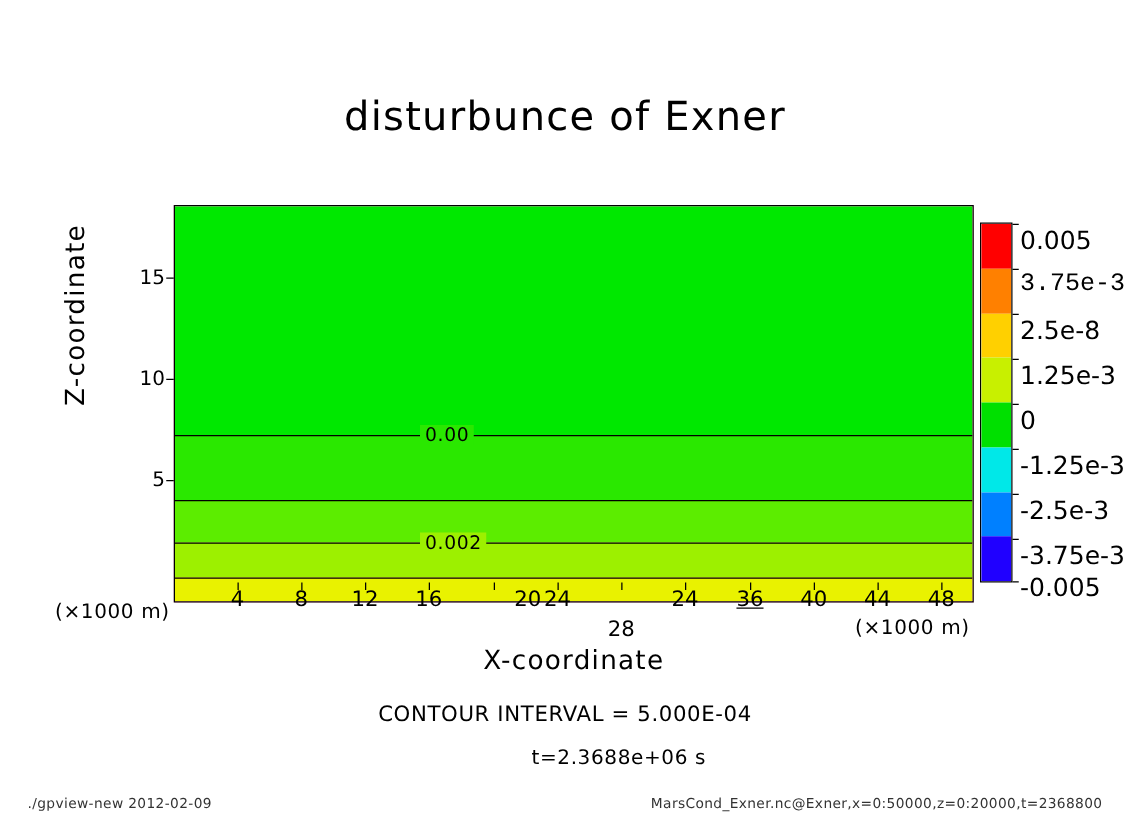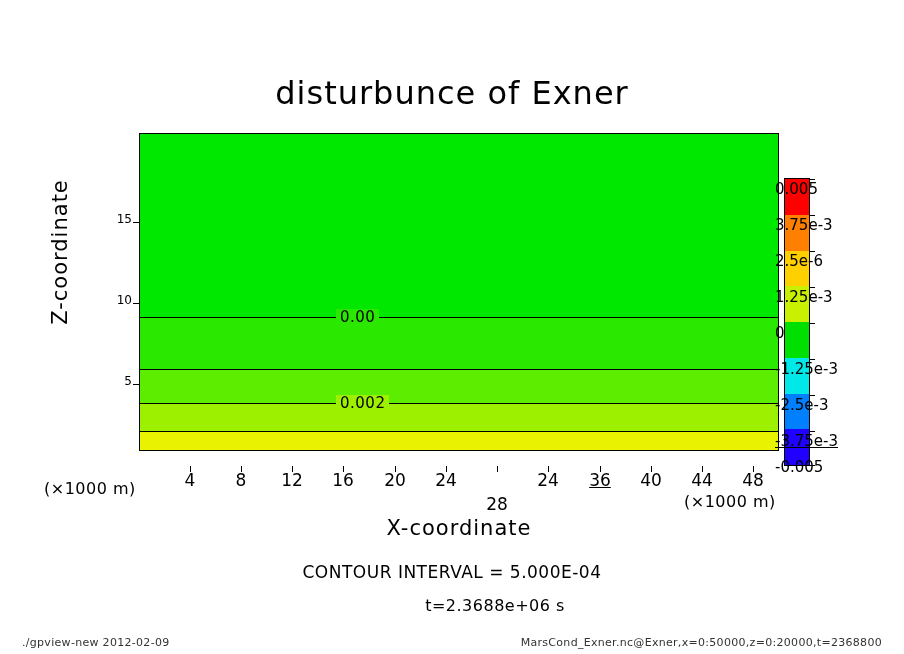--- a/index.html
+++ b/index.html
@@ -142,8 +142,8 @@
   }
   .cb-label {
     position: absolute;
-    left: 775px;
-    font-size: 15px;
+    left: 816px;
+    font-size: 20px;
     white-space: nowrap;
     text-align: center;
   }

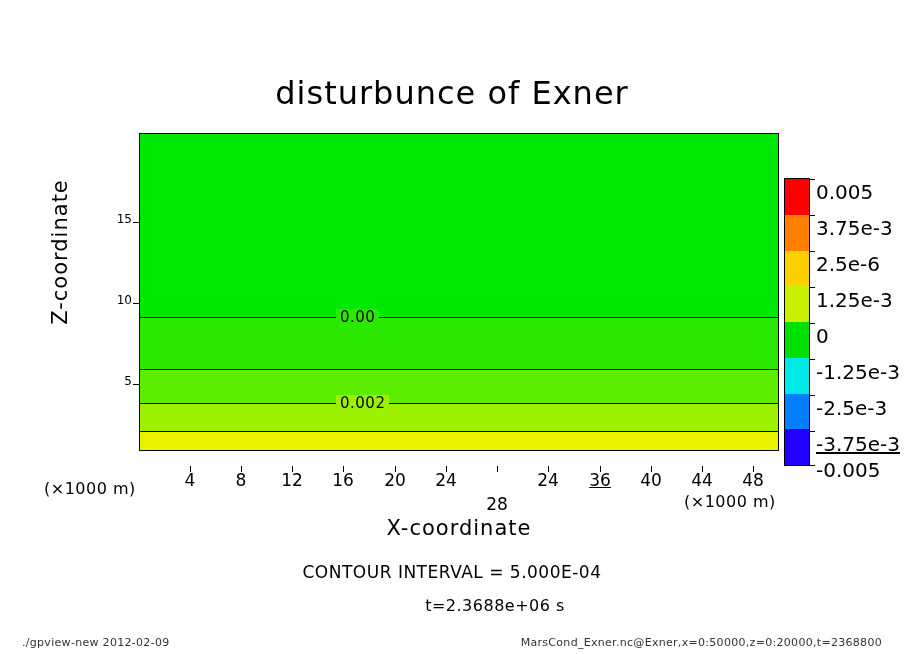--- a/index.html
+++ b/index.html
@@ -76,7 +76,7 @@
   }
   .ytick-label {
     position: absolute;
-    font-size: 12px;
+    font-size: 16px;
     text-align: right;
     width: 40px;
     left: 92px;

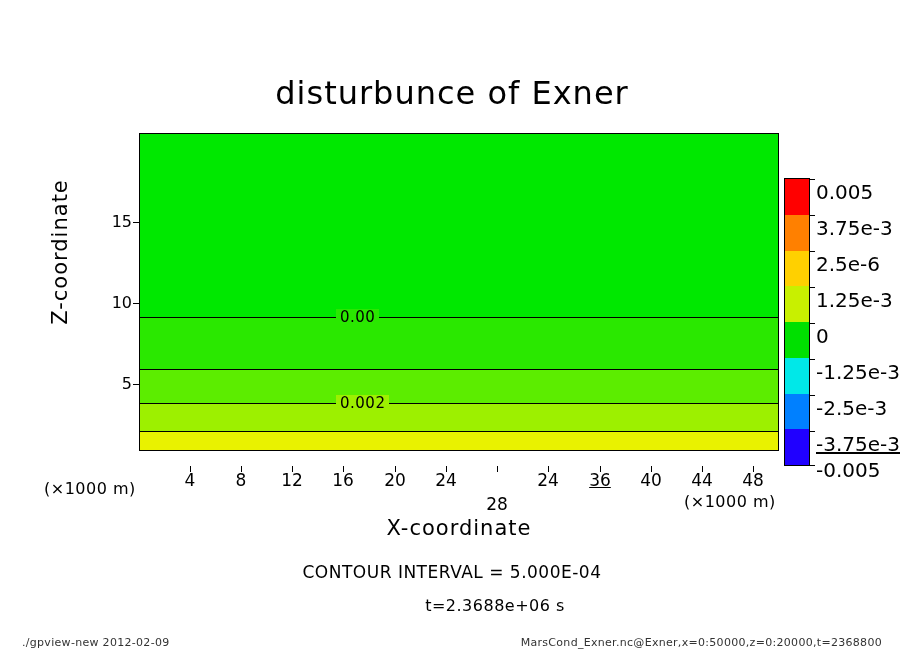--- a/index.html
+++ b/index.html
@@ -275,7 +275,7 @@
 <div class="cb-tick" style="top:465px;"></div>
 
 <div class="cb-label" style="top:180px;">0.005</div>
-<div class="cb-label" style="top:216px;">3.75e-3</div>
+<div class="cb-label" style="top:216px;font-family:Liberation Mono, monospace;">3.75e-3</div>
 <div class="cb-label" style="top:252px;">2.5e-6</div>
 <div class="cb-label" style="top:288px;">1.25e-3</div>
 <div class="cb-label" style="top:324px;">0</div>

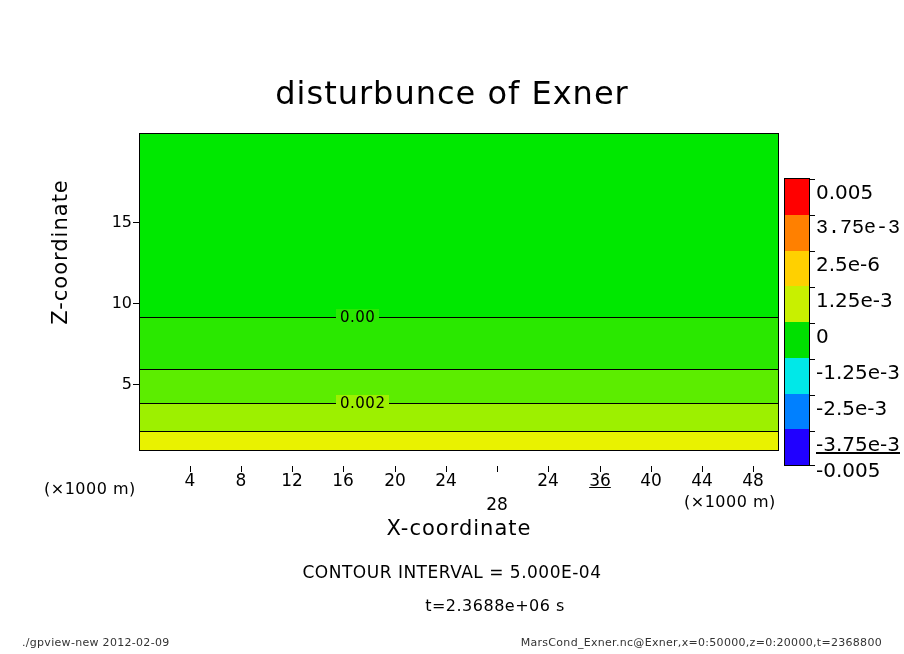--- a/index.html
+++ b/index.html
@@ -276,7 +276,7 @@
 
 <div class="cb-label" style="top:180px;">0.005</div>
 <div class="cb-label" style="top:216px;font-family:Liberation Mono, monospace;">3.75e-3</div>
-<div class="cb-label" style="top:252px;">2.5e-6</div>
+<div class="cb-label" style="top:252px;">2.5e-8</div>
 <div class="cb-label" style="top:288px;">1.25e-3</div>
 <div class="cb-label" style="top:324px;">0</div>
 <div class="cb-label" style="top:360px;">-1.25e-3</div>

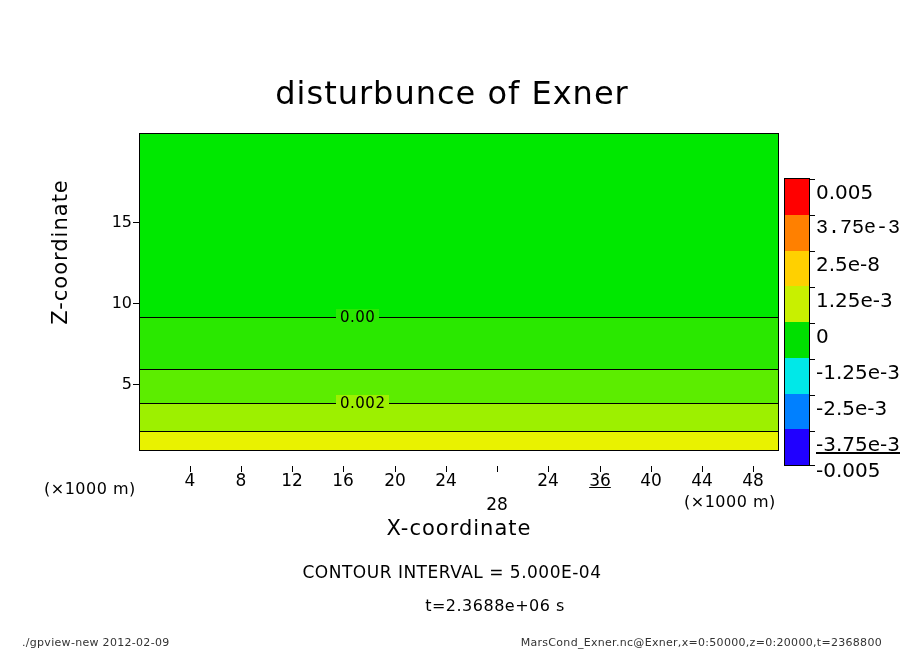--- a/index.html
+++ b/index.html
@@ -29,7 +29,7 @@
   
   #plot-frame {
     left: 139px;
-    top: 133px;
+    top: 164px;
     width: 640px;
     height: 318px;
     border: 1.5px solid #000;

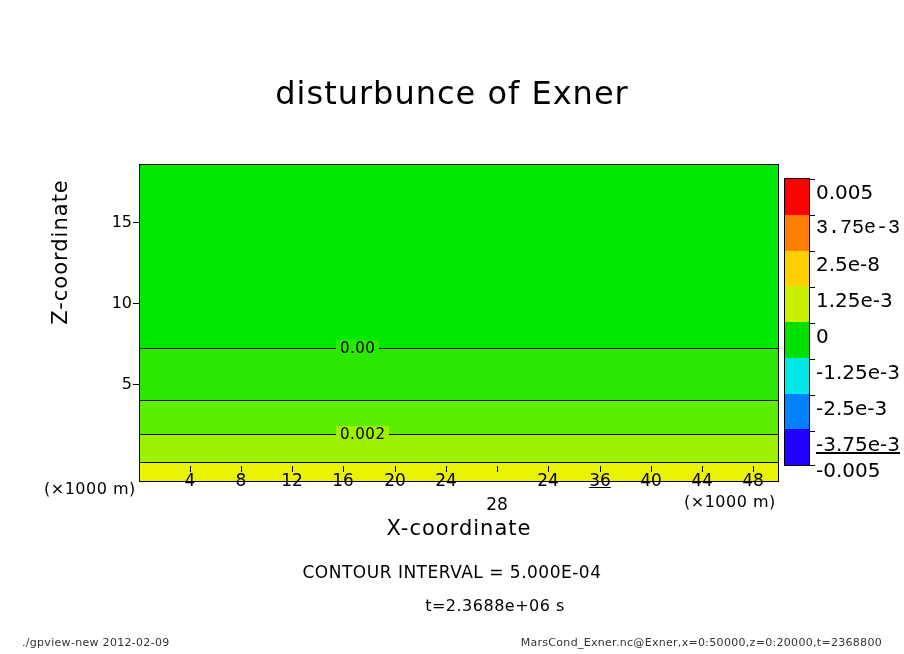--- a/index.html
+++ b/index.html
@@ -281,7 +281,7 @@
 <div class="cb-label" style="top:324px;">0</div>
 <div class="cb-label" style="top:360px;">-1.25e-3</div>
 <div class="cb-label" style="top:396px;">-2.5e-3</div>
-<div class="cb-label" style="top:432px;text-decoration:underline;">-3.75e-3</div>
+<div class="cb-label" style="top:432px;">-3.75e-3</div>
 <div class="cb-label" style="top:458px;">-0.005</div>
 
 <div class="abs" id="contour-interval">CONTOUR INTERVAL = 5.000E-04</div>

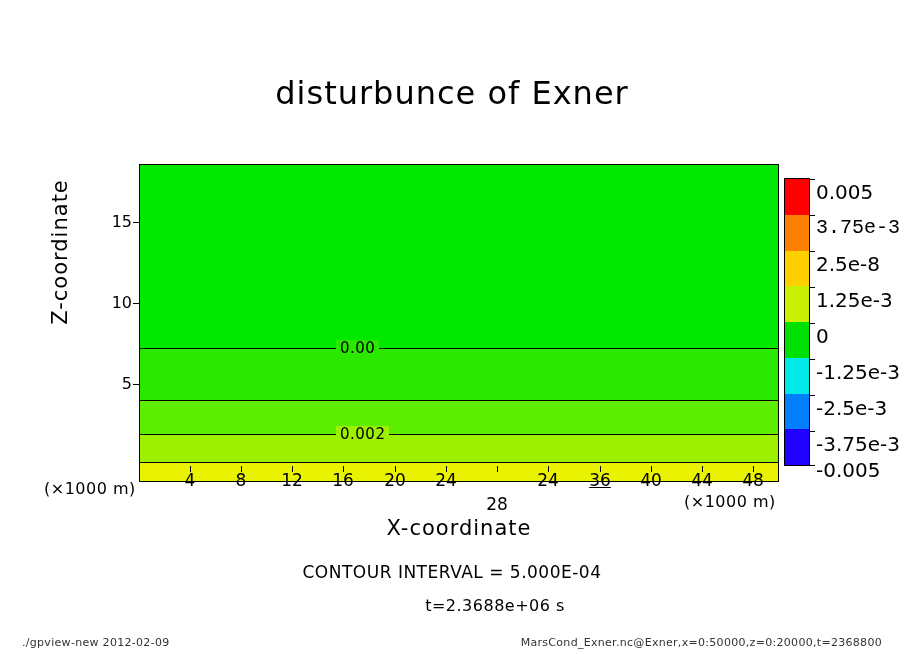--- a/index.html
+++ b/index.html
@@ -231,7 +231,7 @@
 <div class="xtick-label" style="left:241px;">8</div>
 <div class="xtick-label" style="left:292px;">12</div>
 <div class="xtick-label" style="left:343px;">16</div>
-<div class="xtick-label" style="left:395px;">20</div>
+<div class="xtick-label" style="left:413px;text-align:right;">20</div>
 <div class="xtick-label" style="left:446px;">24</div>
 <div class="xtick-label" style="left:497px;margin-top:24px;">28</div>
 <div class="xtick-label" style="left:548px;">24</div>

